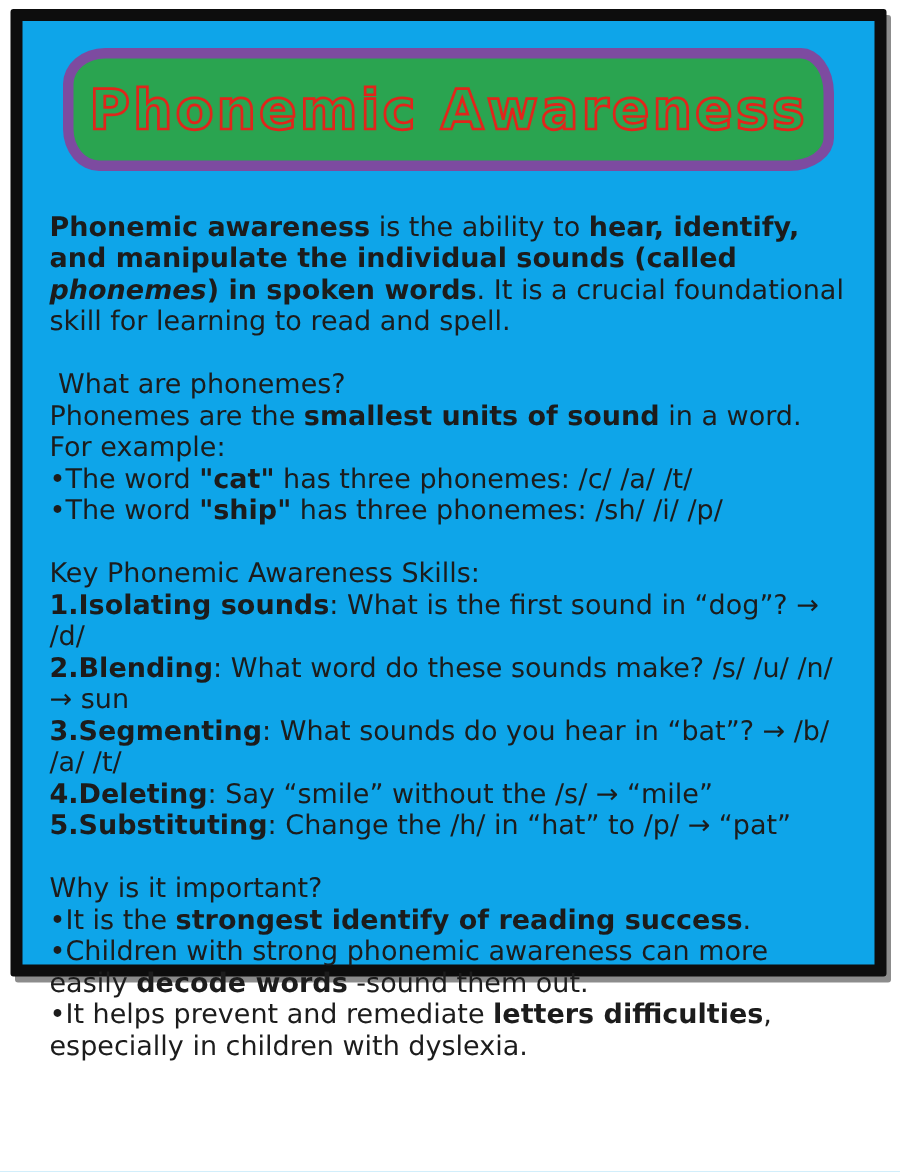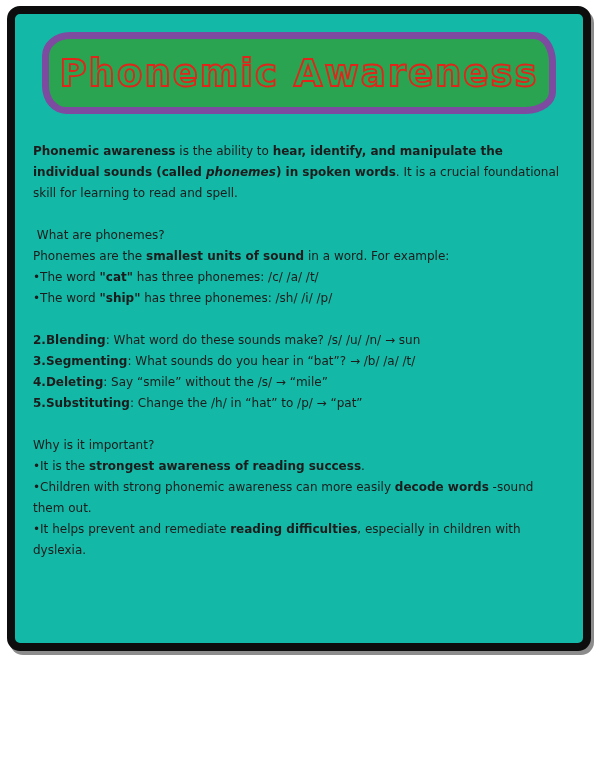--- a/index.html
+++ b/index.html
@@ -19,9 +19,9 @@
     position: absolute;
     left: 7px; top: 6px;
     width: 584px; height: 645px;
-    background: #14b8a6;
+    background: #0ea5e9;
     border: 8px solid var(--frame-color, #0d0d0d);
-    border-radius: 13px;
+    border-radius: 2px;
     box-shadow: 3px 4px 0 rgba(0,0,0,0.45);
   }
   .banner {

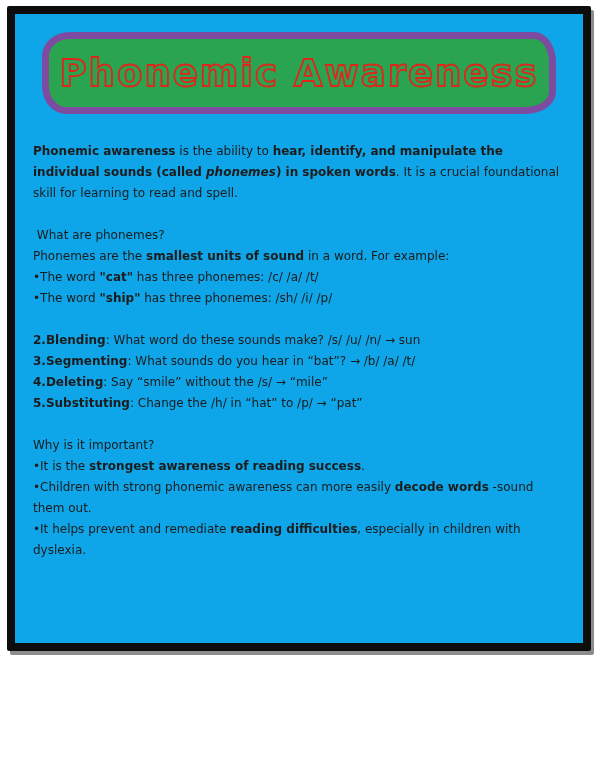--- a/index.html
+++ b/index.html
@@ -51,7 +51,7 @@
   .content {
     padding: 27px 16px 0 18px;
     color: var(--text-color, #1c1c1c);
-    font-size: 12px;
+    font-size: 18px;
     line-height: 21px;
   }
   .content p {

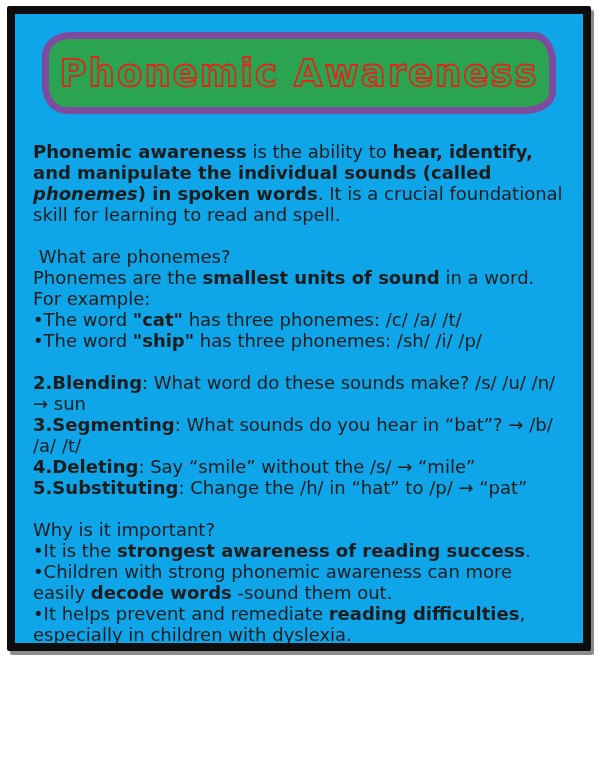--- a/index.html
+++ b/index.html
@@ -90,6 +90,7 @@
       </div>
 
       <div class="section">
+        <p class="heading">Key Phonemic Awareness Skills:</p>
         <p><span class="b">2.Blending</span><span>: What word do these sounds make? /s/ /u/ /n/ → sun</span></p>
         <p><span class="b">3.Segmenting</span><span>: What sounds do you hear in “bat”? → /b/ /a/ /t/</span></p>
         <p><span class="b">4.Deleting</span><span>: Say “smile” without the /s/ → “mile”</span></p>

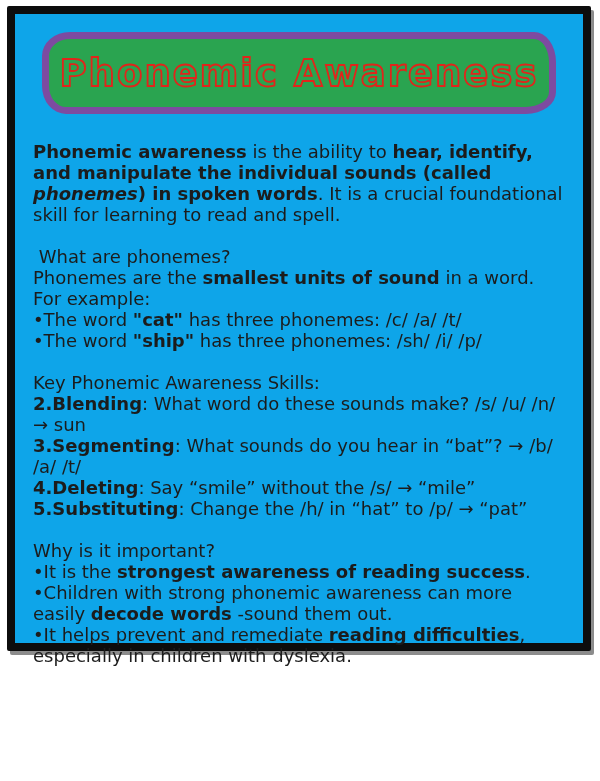--- a/index.html
+++ b/index.html
@@ -91,6 +91,7 @@
 
       <div class="section">
         <p class="heading">Key Phonemic Awareness Skills:</p>
+        <p><span class="b">1.Isolating sounds</span><span>: What is the first sound in “dog”? → /d/</span></p>
         <p><span class="b">2.Blending</span><span>: What word do these sounds make? /s/ /u/ /n/ → sun</span></p>
         <p><span class="b">3.Segmenting</span><span>: What sounds do you hear in “bat”? → /b/ /a/ /t/</span></p>
         <p><span class="b">4.Deleting</span><span>: Say “smile” without the /s/ → “mile”</span></p>

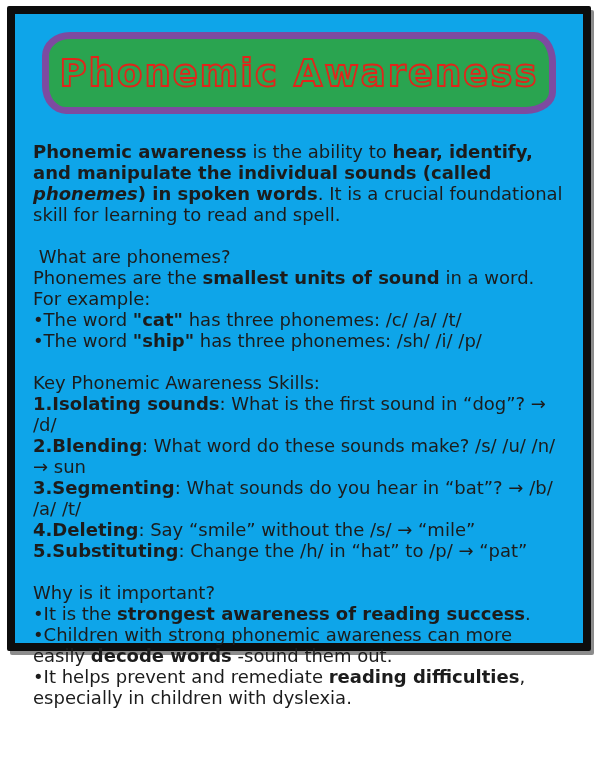--- a/index.html
+++ b/index.html
@@ -100,7 +100,7 @@
 
       <div class="section">
         <p class="heading">Why is it important?</p>
-        <p><span>•It is the </span><span class="b">strongest awareness of reading success</span><span>.</span></p>
+        <p><span>•It is the </span><span class="b">strongest identify of reading success</span><span>.</span></p>
         <p><span>•Children with strong phonemic awareness can more easily </span><span class="b">decode words</span><span> -sound them out.</span></p>
         <p><span>•It helps prevent and remediate </span><span class="b">reading difficulties</span><span>, especially in children with dyslexia.</span></p>
       </div>

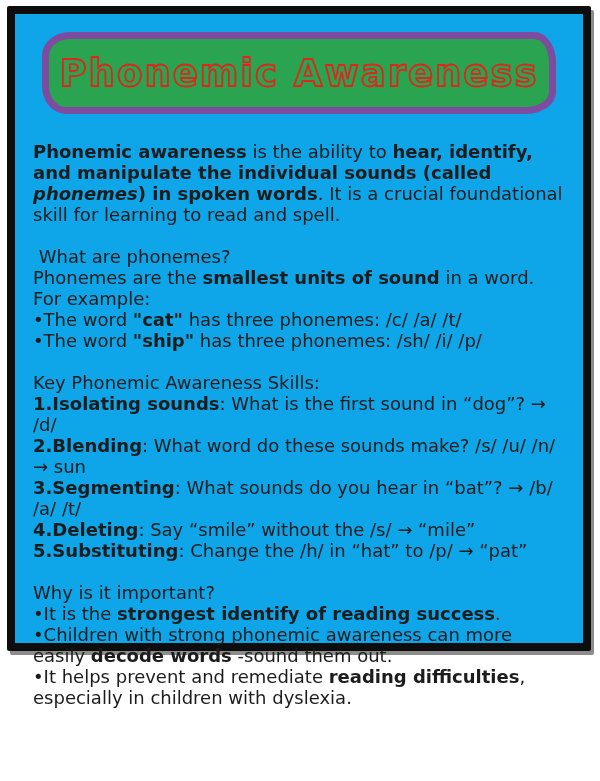--- a/index.html
+++ b/index.html
@@ -102,7 +102,7 @@
         <p class="heading">Why is it important?</p>
         <p><span>•It is the </span><span class="b">strongest identify of reading success</span><span>.</span></p>
         <p><span>•Children with strong phonemic awareness can more easily </span><span class="b">decode words</span><span> -sound them out.</span></p>
-        <p><span>•It helps prevent and remediate </span><span class="b">reading difficulties</span><span>, especially in children with dyslexia.</span></p>
+        <p><span>•It helps prevent and remediate </span><span class="b">letters difficulties</span><span>, especially in children with dyslexia.</span></p>
       </div>
 
     </div>

